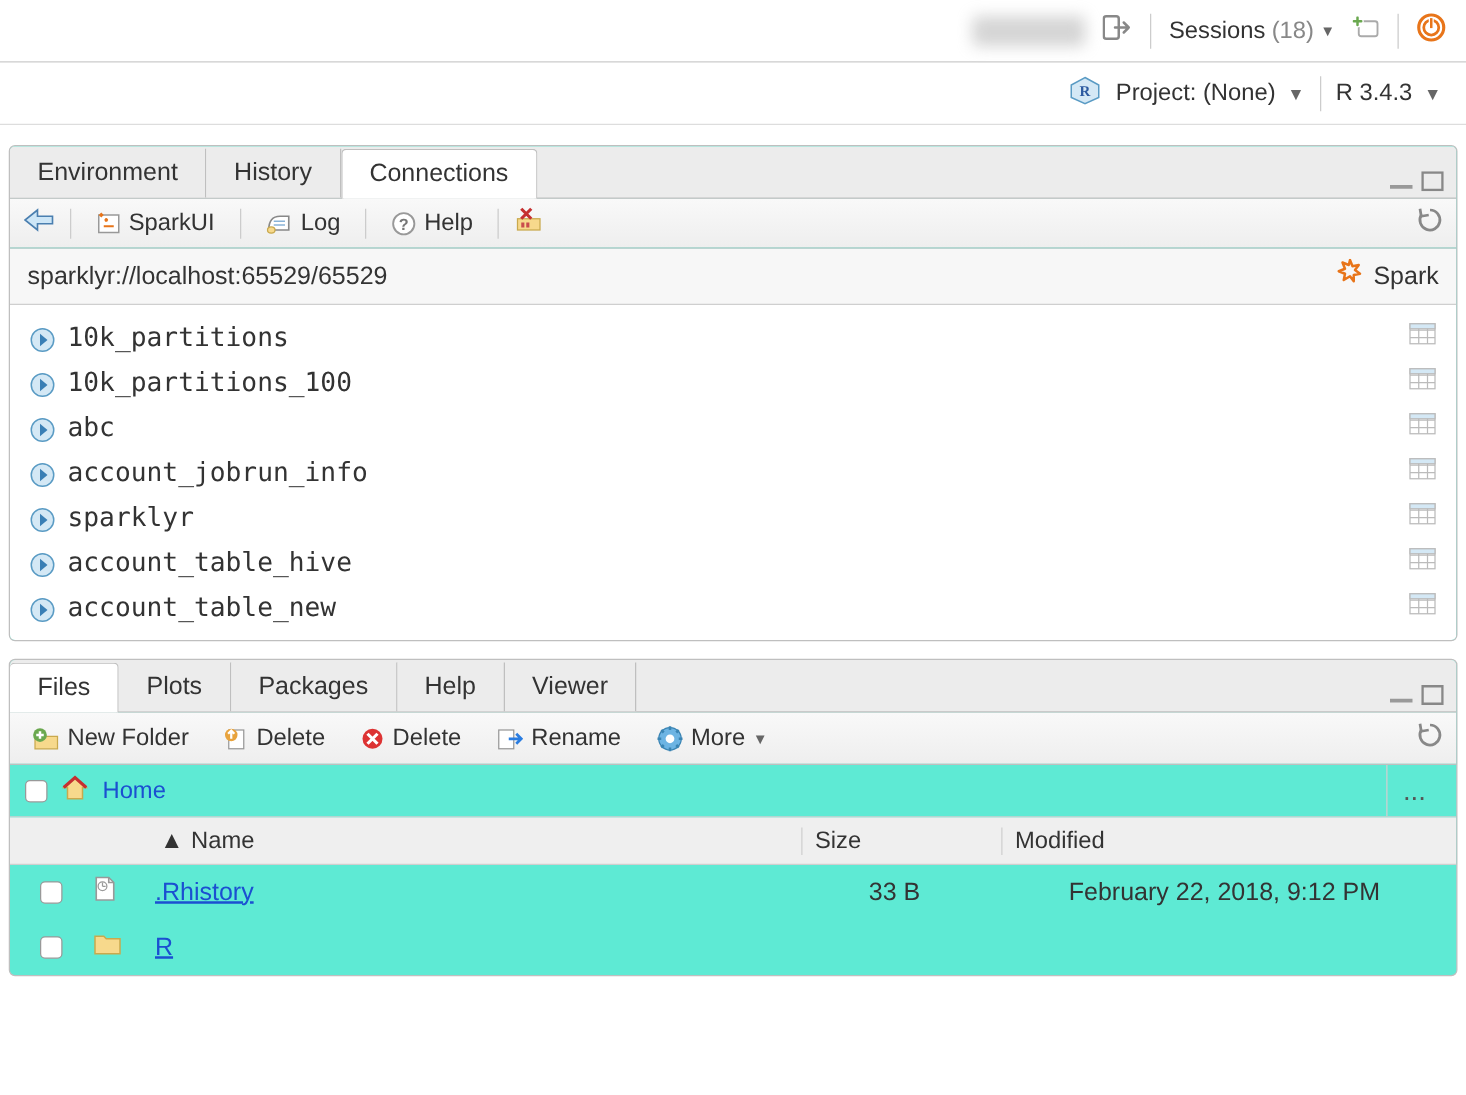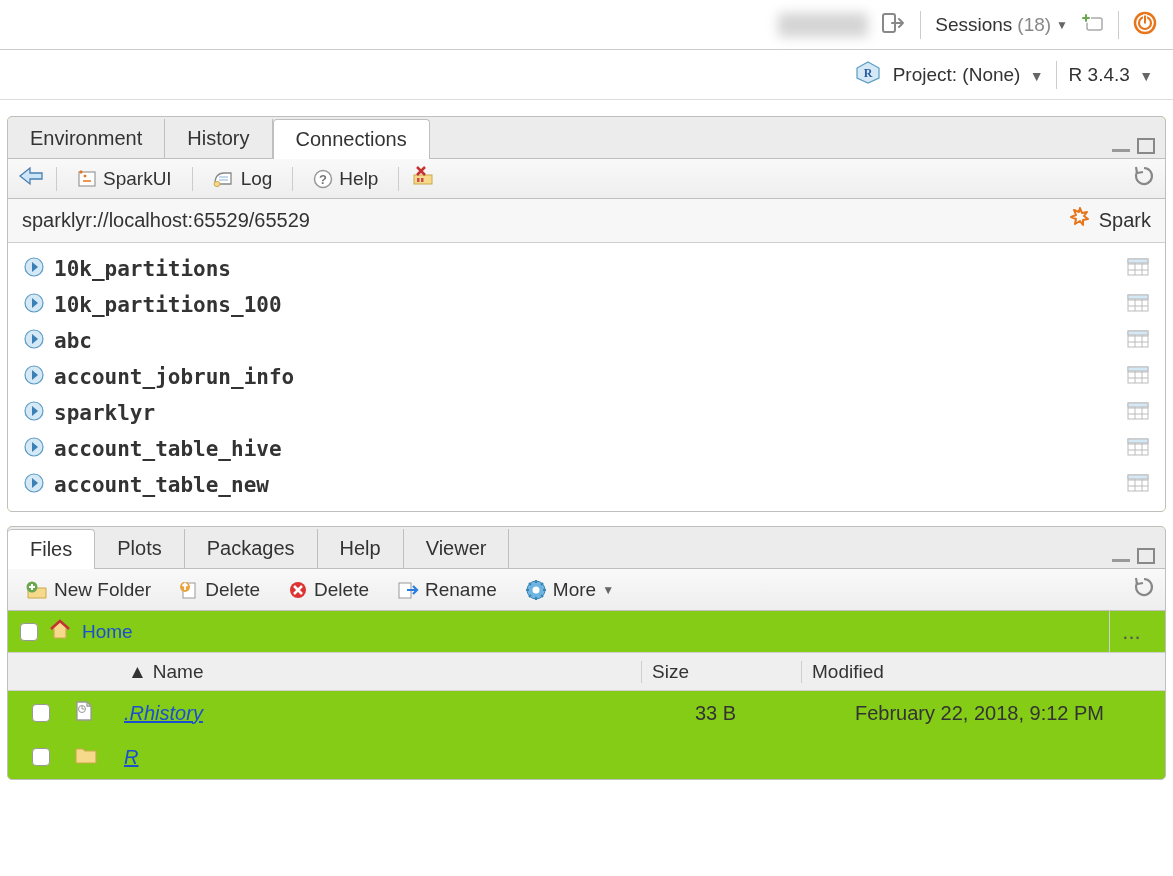--- a/index.html
+++ b/index.html
@@ -58,7 +58,7 @@
     border: 1px solid #bfbfbf;
     border-radius: 5px;
     overflow: hidden;
-    background: #84cc16;
+    background: #5eead4;
   }
 
   

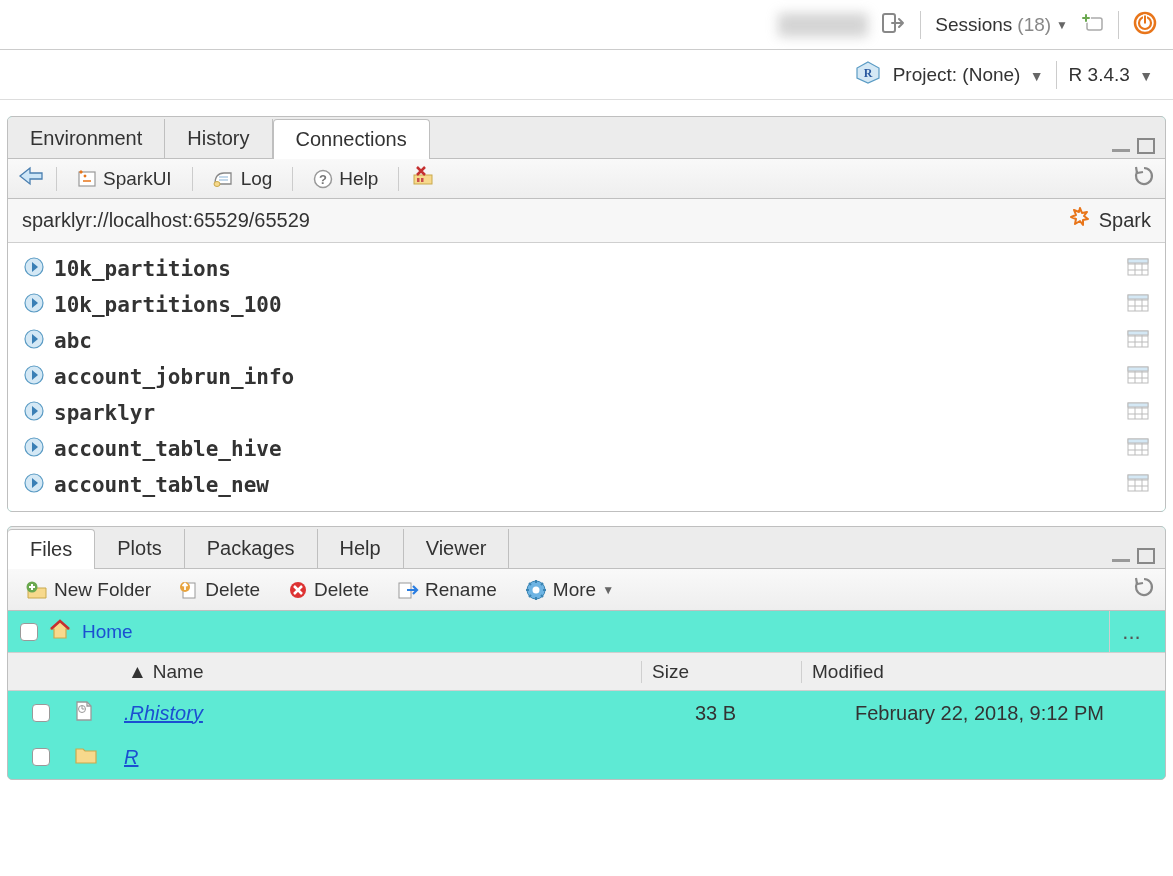--- a/index.html
+++ b/index.html
@@ -140,7 +140,7 @@
     padding: 6px 16px;
     font-size: 21px;
   }
-  .trow .left {display:flex;align-items:flex-start;gap:10px;font-weight:bold;}
+  .trow .left {display:flex;align-items:flex-end;gap:10px;}
   .tname { font-family: "Lucida Console", Monaco, monospace; font-size:21px;}
   .play-icon svg { display:block; }
 

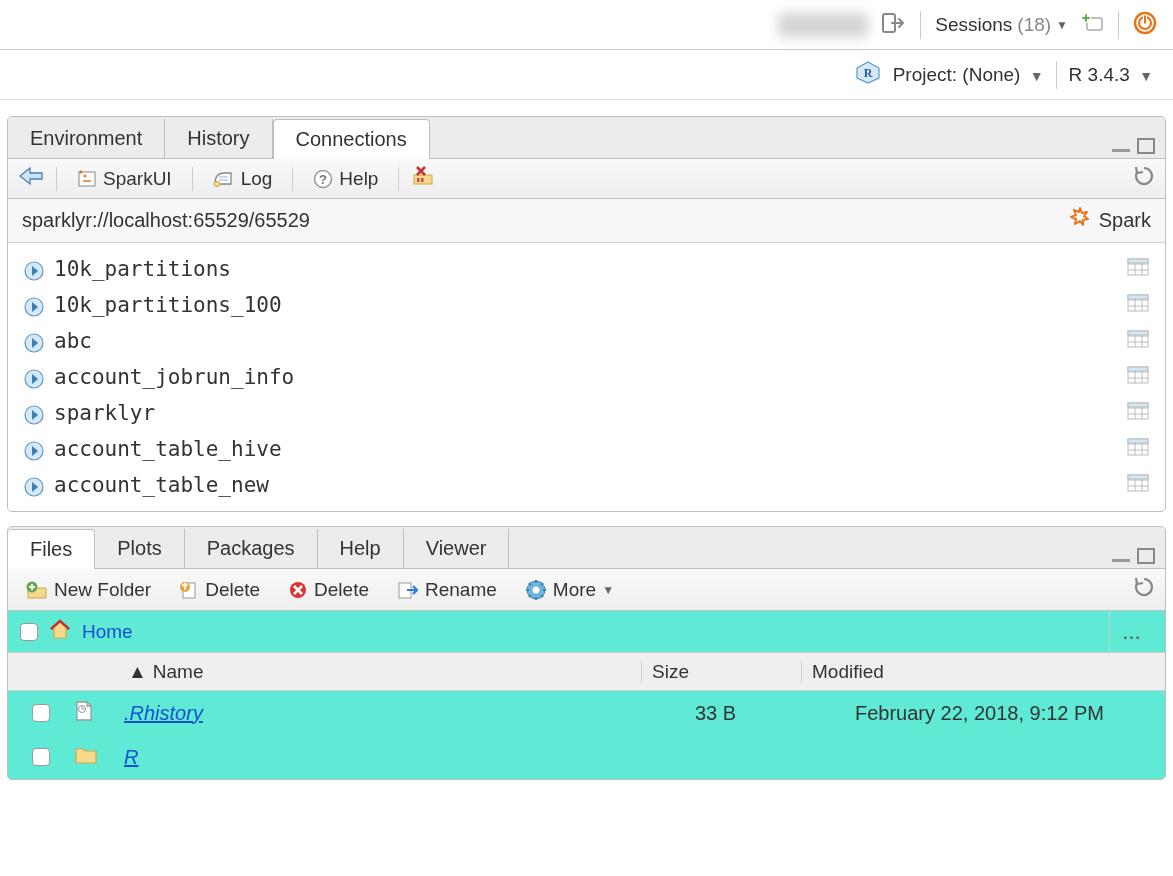--- a/index.html
+++ b/index.html
@@ -200,7 +200,7 @@
   .filerow .c1{width:66px;display:flex;justify-content:center;}
   .filerow .c2{flex:0 0 50px;display:flex;justify-content:flex-start;}
   .filerow .c3{flex:1;display:flex;align-items:center;gap:0px;}
-  .filerow .c3 .fname{color:#1b4fd1;font-style:italic;}
+  .filerow .c3 .fname{color:#1b4fd1;}
   .filerow .c4{width:160px;padding-left:10px;}
   .filerow .c5{width:320px;padding-left:10px;}
 

